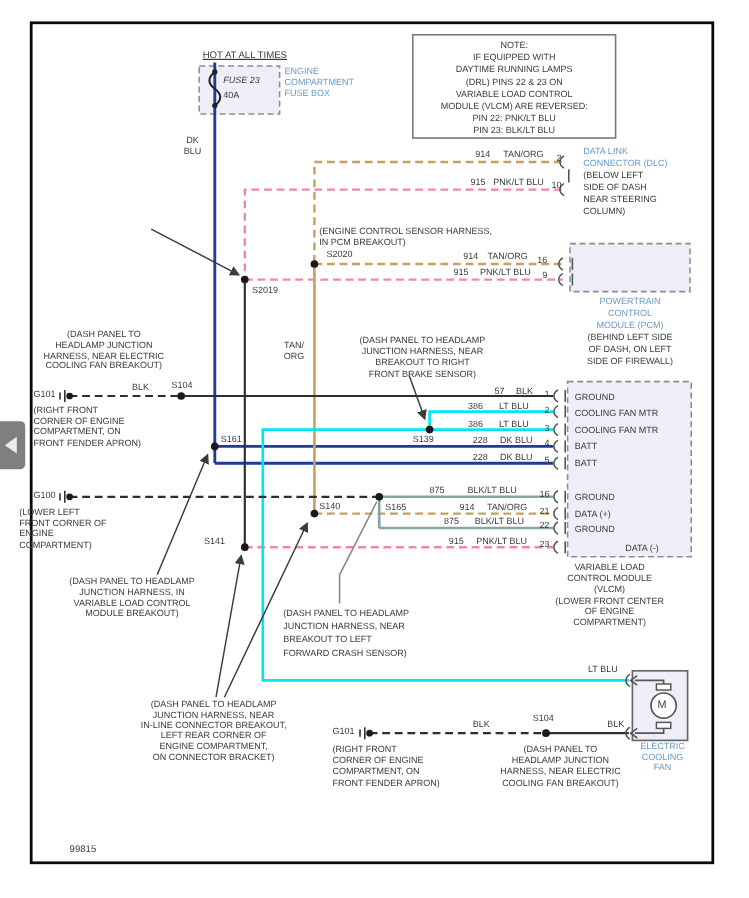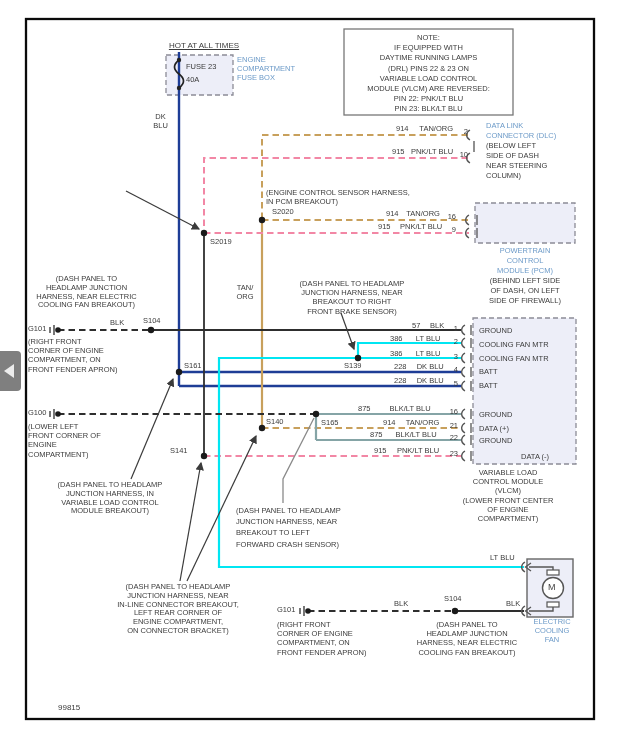--- a/index.html
+++ b/index.html
@@ -135,7 +135,7 @@
   </svg>
 
   <div class="lbl und ctr" style="left:123px;top:41px;width:86px;margin-left:38px;">HOT AT ALL TIMES</div>
-  <div class="lbl" style="left:186px;top:62px;">FUSE 23</div>
+  <div class="lbl" style="left:186px;top:62px;font-style:italic;">FUSE 23</div>
   <div class="lbl" style="left:186px;top:75px;">40A</div>
   <div class="lbl blue" style="left:237px;top:55px;">ENGINE
 COMPARTMENT

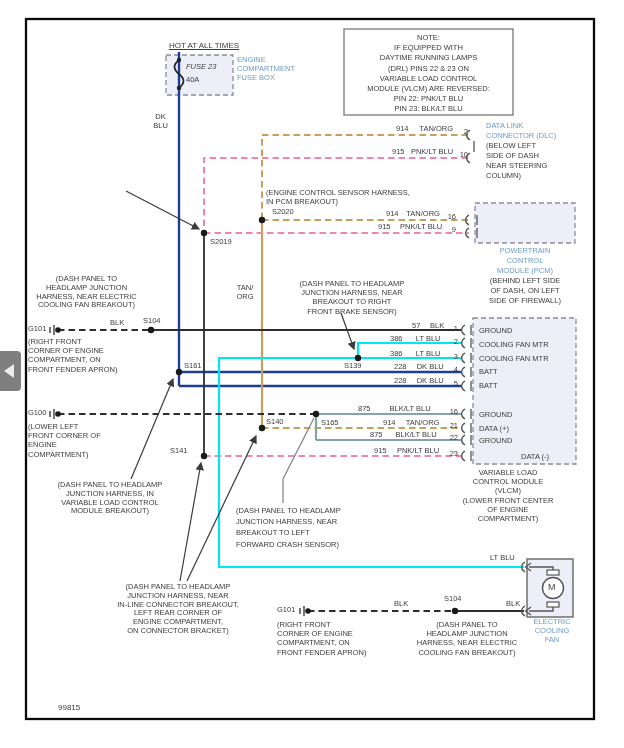--- a/index.html
+++ b/index.html
@@ -206,7 +206,7 @@
 FRONT FENDER APRON)</div>
   <div class="lbl" style="left:184px;top:361px;">S161</div>
   <div class="lbl" style="left:28px;top:408px;">G100</div>
-  <div class="lbl" style="left:28px;top:422px;">(LOWER LEFT
+  <div class="lbl" style="left:16px;top:422px;">(LOWER LEFT
 FRONT CORNER OF
 ENGINE
 COMPARTMENT)</div>

